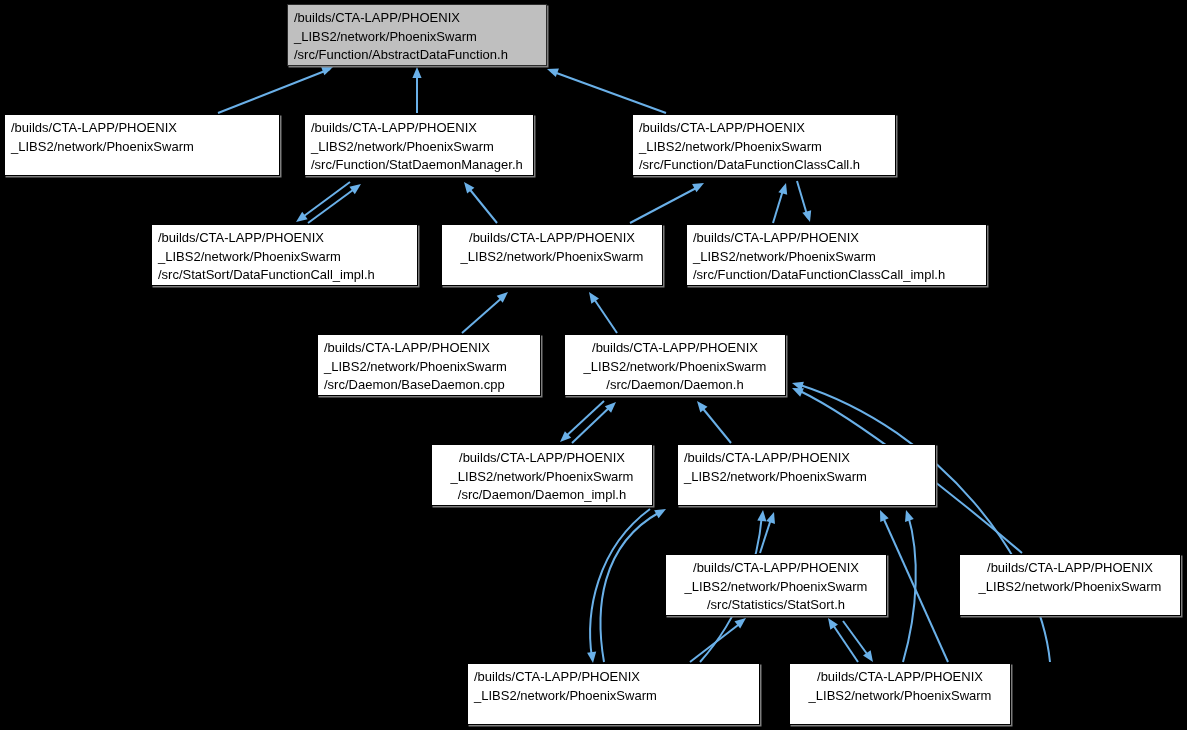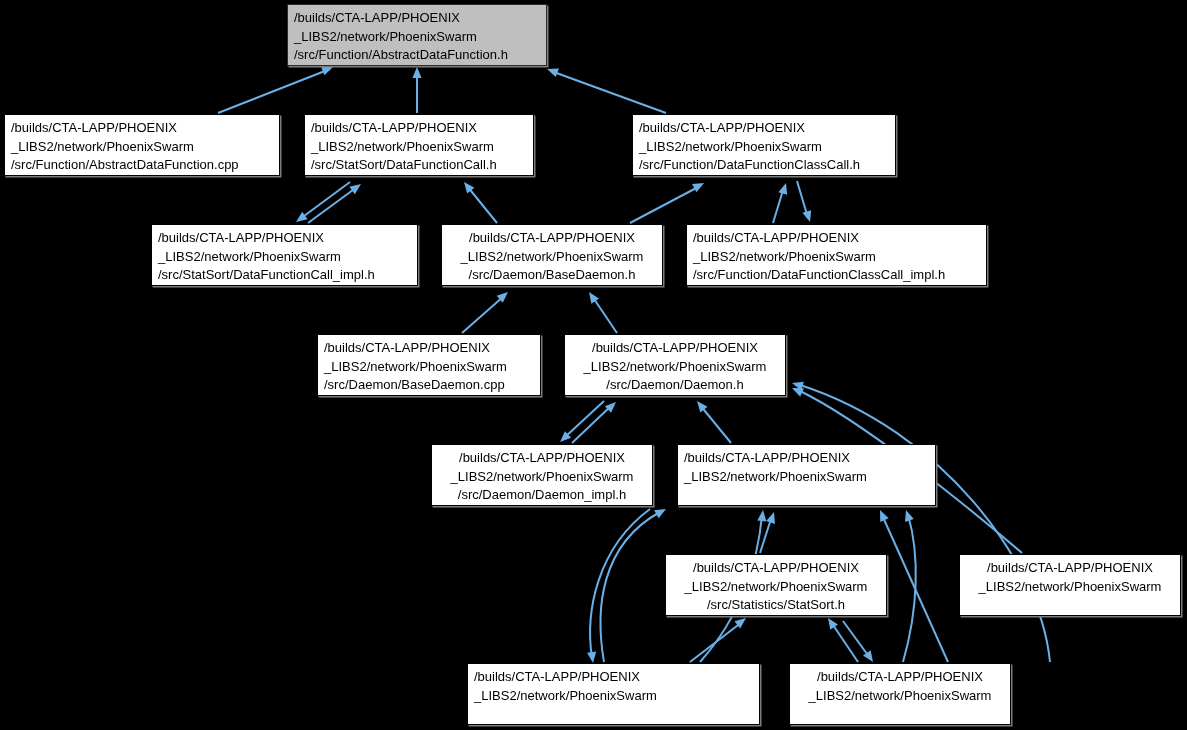--- a/index.html
+++ b/index.html
@@ -150,7 +150,7 @@
       </g>
     </svg>
 <div class="node root align-left" style="left: 287px; top: 4px; width: 260px; height: 62px;"><span class="node-line">/builds/CTA-LAPP/PHOENIX</span><span class="node-line">_LIBS2/network/PhoenixSwarm</span><span class="node-line">/src/Function/AbstractDataFunction.h</span></div>
-    <div class="node align-left" style="left: 4px; top: 114px; width: 276px; height: 62px;"><span class="node-line">/builds/CTA-LAPP/PHOENIX</span><span class="node-line">_LIBS2/network/PhoenixSwarm</span><span class="node-line">/src/Function/AbstractDataFunction.cpp</span></div>
+    <div class="node align-left" style="left: 4px; top: 114px; width: 276px; height: 62px;"><span class="node-line">/builds/CTA-LAPP/PHOENIX</span><span class="node-line">_LIBS2/network/PhoenixSwarm</span></div>
     <div class="node align-left" style="left: 304px; top: 114px; width: 230px; height: 62px;"><span class="node-line">/builds/CTA-LAPP/PHOENIX</span><span class="node-line">_LIBS2/network/PhoenixSwarm</span><span class="node-line">/src/StatSort/DataFunctionCall.h</span></div>
     <div class="node align-left" style="left: 632px; top: 114px; width: 264px; height: 62px;"><span class="node-line">/builds/CTA-LAPP/PHOENIX</span><span class="node-line">_LIBS2/network/PhoenixSwarm</span><span class="node-line">/src/Function/DataFunctionClassCall.h</span></div>
     <div class="node align-left" style="left: 151px; top: 224px; width: 267px; height: 62px;"><span class="node-line">/builds/CTA-LAPP/PHOENIX</span><span class="node-line">_LIBS2/network/PhoenixSwarm</span><span class="node-line">/src/StatSort/DataFunctionCall_impl.h</span></div>

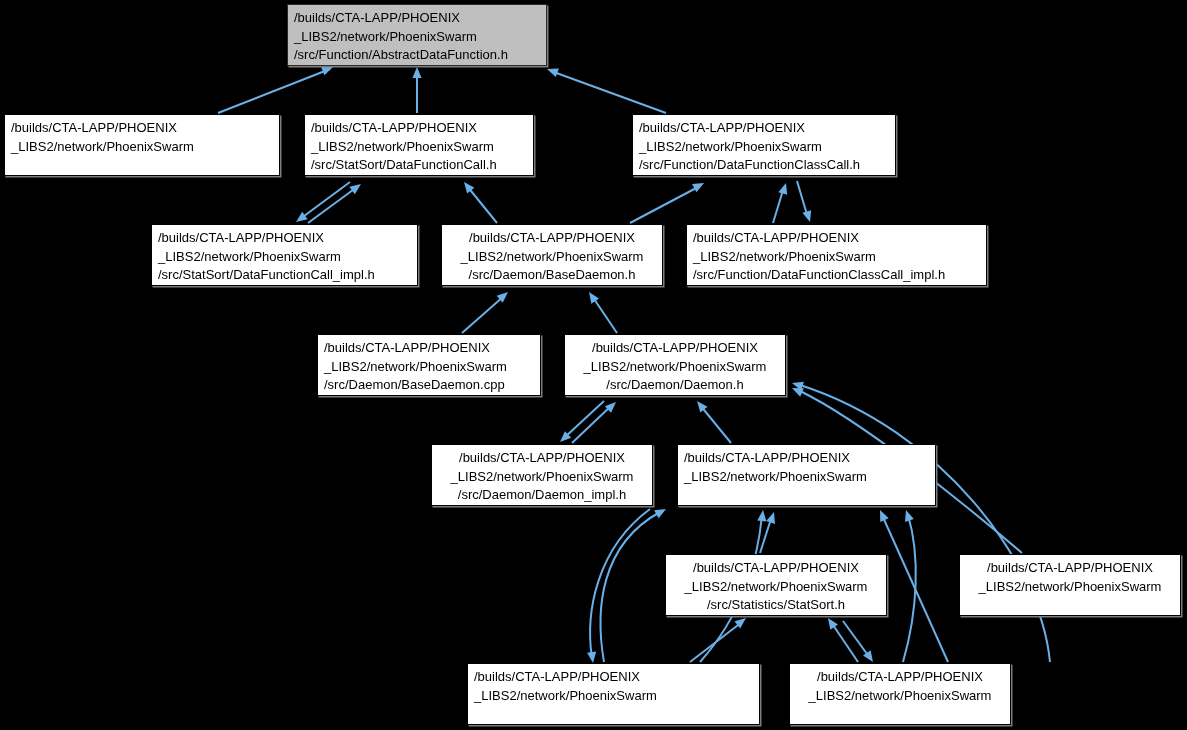--- a/index.html
+++ b/index.html
@@ -151,7 +151,7 @@
     </svg>
 <div class="node root align-left" style="left: 287px; top: 4px; width: 260px; height: 62px;"><span class="node-line">/builds/CTA-LAPP/PHOENIX</span><span class="node-line">_LIBS2/network/PhoenixSwarm</span><span class="node-line">/src/Function/AbstractDataFunction.h</span></div>
     <div class="node align-left" style="left: 4px; top: 114px; width: 276px; height: 62px;"><span class="node-line">/builds/CTA-LAPP/PHOENIX</span><span class="node-line">_LIBS2/network/PhoenixSwarm</span></div>
-    <div class="node align-left" style="left: 304px; top: 114px; width: 230px; height: 62px;"><span class="node-line">/builds/CTA-LAPP/PHOENIX</span><span class="node-line">_LIBS2/network/PhoenixSwarm</span><span class="node-line">/src/StatSort/DataFunctionCall.h</span></div>
+    <div class="node align-left" style="left: 304px; top: 114px; width: 230px; height: 62px;"><span class="node-line">/builds/CTA-LAPP/PHOENIX</span><span class="node-line">_LIBS2/network/PhoenixSwarm</span><span class="node-line">/src/Function/StatDaemonManager.h</span></div>
     <div class="node align-left" style="left: 632px; top: 114px; width: 264px; height: 62px;"><span class="node-line">/builds/CTA-LAPP/PHOENIX</span><span class="node-line">_LIBS2/network/PhoenixSwarm</span><span class="node-line">/src/Function/DataFunctionClassCall.h</span></div>
     <div class="node align-left" style="left: 151px; top: 224px; width: 267px; height: 62px;"><span class="node-line">/builds/CTA-LAPP/PHOENIX</span><span class="node-line">_LIBS2/network/PhoenixSwarm</span><span class="node-line">/src/StatSort/DataFunctionCall_impl.h</span></div>
     <div class="node align-center" style="left: 441px; top: 224px; width: 222px; height: 62px;"><span class="node-line">/builds/CTA-LAPP/PHOENIX</span><span class="node-line">_LIBS2/network/PhoenixSwarm</span><span class="node-line">/src/Daemon/BaseDaemon.h</span></div>

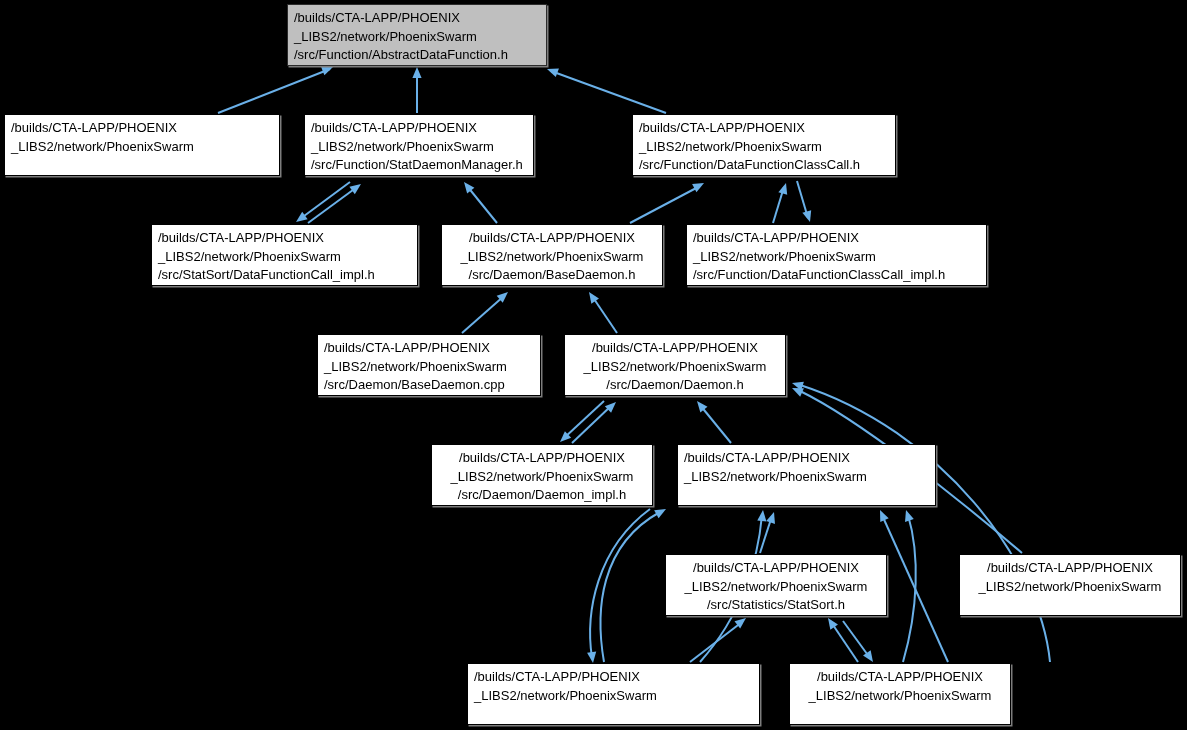--- a/index.html
+++ b/index.html
@@ -154,7 +154,7 @@
     <div class="node align-left" style="left: 304px; top: 114px; width: 230px; height: 62px;"><span class="node-line">/builds/CTA-LAPP/PHOENIX</span><span class="node-line">_LIBS2/network/PhoenixSwarm</span><span class="node-line">/src/Function/StatDaemonManager.h</span></div>
     <div class="node align-left" style="left: 632px; top: 114px; width: 264px; height: 62px;"><span class="node-line">/builds/CTA-LAPP/PHOENIX</span><span class="node-line">_LIBS2/network/PhoenixSwarm</span><span class="node-line">/src/Function/DataFunctionClassCall.h</span></div>
     <div class="node align-left" style="left: 151px; top: 224px; width: 267px; height: 62px;"><span class="node-line">/builds/CTA-LAPP/PHOENIX</span><span class="node-line">_LIBS2/network/PhoenixSwarm</span><span class="node-line">/src/StatSort/DataFunctionCall_impl.h</span></div>
-    <div class="node align-center" style="left: 441px; top: 224px; width: 222px; height: 62px;"><span class="node-line">/builds/CTA-LAPP/PHOENIX</span><span class="node-line">_LIBS2/network/PhoenixSwarm</span><span class="node-line">/src/Daemon/BaseDaemon.h</span></div>
+    <div class="node align-center" style="left: 441px; top: 224px; width: 222px; height: 62px;"><span class="node-line">/builds/CTA-LAPP/PHOENIX</span><span class="node-line">_LIBS2/network/PhoenixSwarm</span></div>
     <div class="node align-left" style="left: 686px; top: 224px; width: 301px; height: 62px;"><span class="node-line">/builds/CTA-LAPP/PHOENIX</span><span class="node-line">_LIBS2/network/PhoenixSwarm</span><span class="node-line">/src/Function/DataFunctionClassCall_impl.h</span></div>
     <div class="node align-left" style="left: 317px; top: 334px; width: 224px; height: 62px;"><span class="node-line">/builds/CTA-LAPP/PHOENIX</span><span class="node-line">_LIBS2/network/PhoenixSwarm</span><span class="node-line">/src/Daemon/BaseDaemon.cpp</span></div>
     <div class="node align-center" style="left: 564px; top: 334px; width: 222px; height: 62px;"><span class="node-line">/builds/CTA-LAPP/PHOENIX</span><span class="node-line">_LIBS2/network/PhoenixSwarm</span><span class="node-line">/src/Daemon/Daemon.h</span></div>

